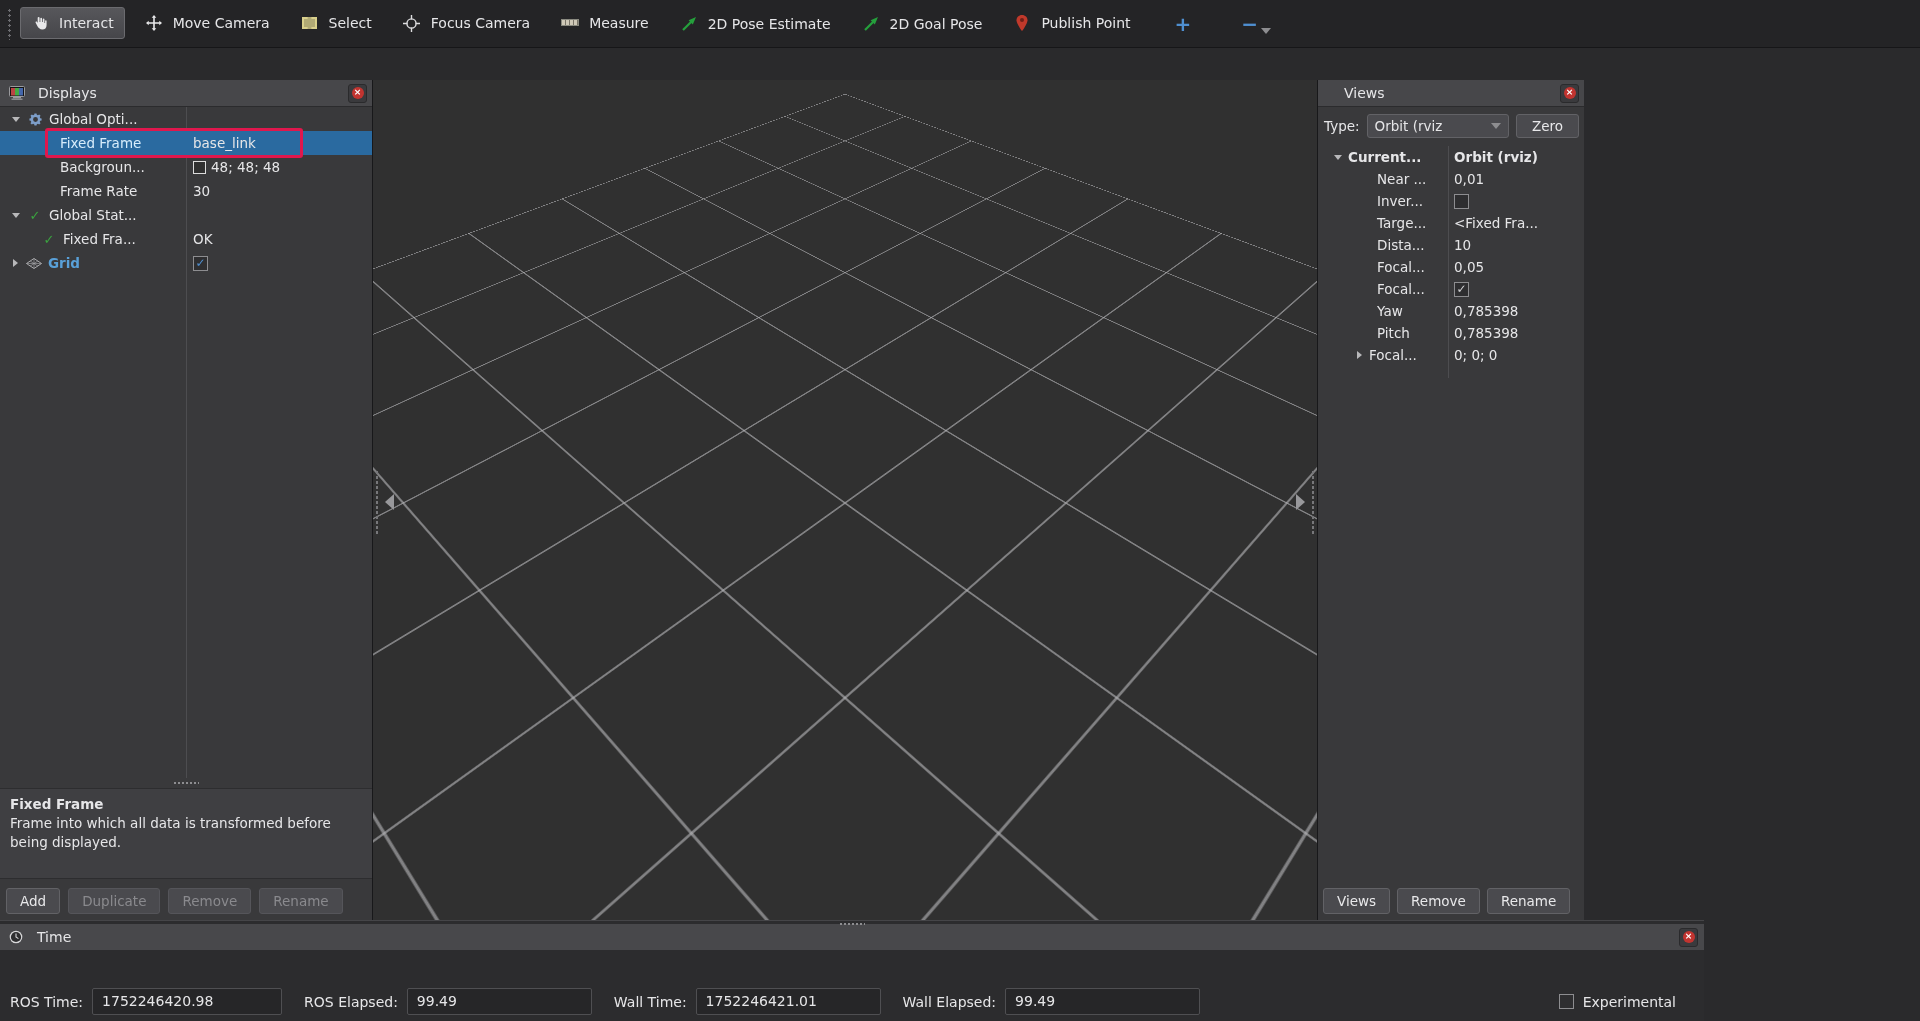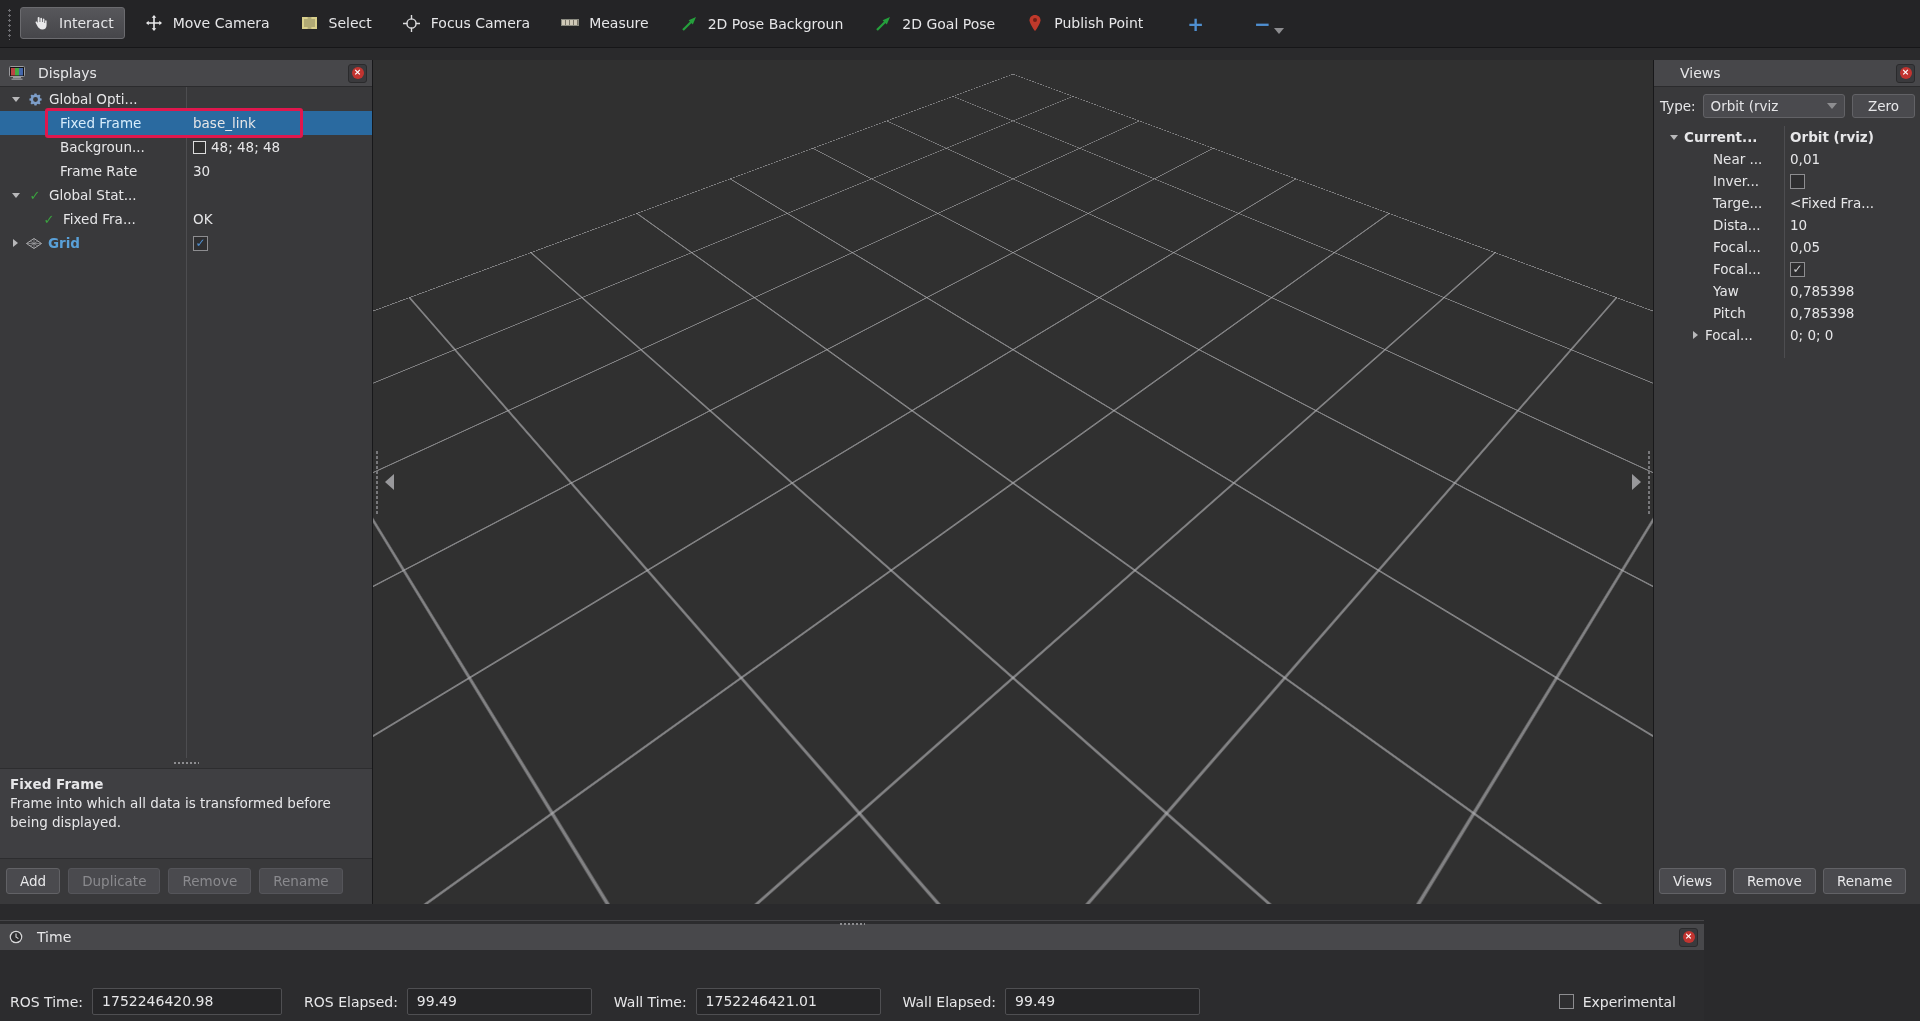--- a/index.html
+++ b/index.html
@@ -178,7 +178,7 @@
               <polygon points="16,2 8.6,5.2 12.8,9.4" fill="#25a03c"></polygon>
             </svg>
           </span>
-          <span class="tool-label">2D Pose Backgroun</span>
+          <span class="tool-label">2D Pose Estimate</span>
         </div>
         <div class="tool">
           <span class="row-icon">

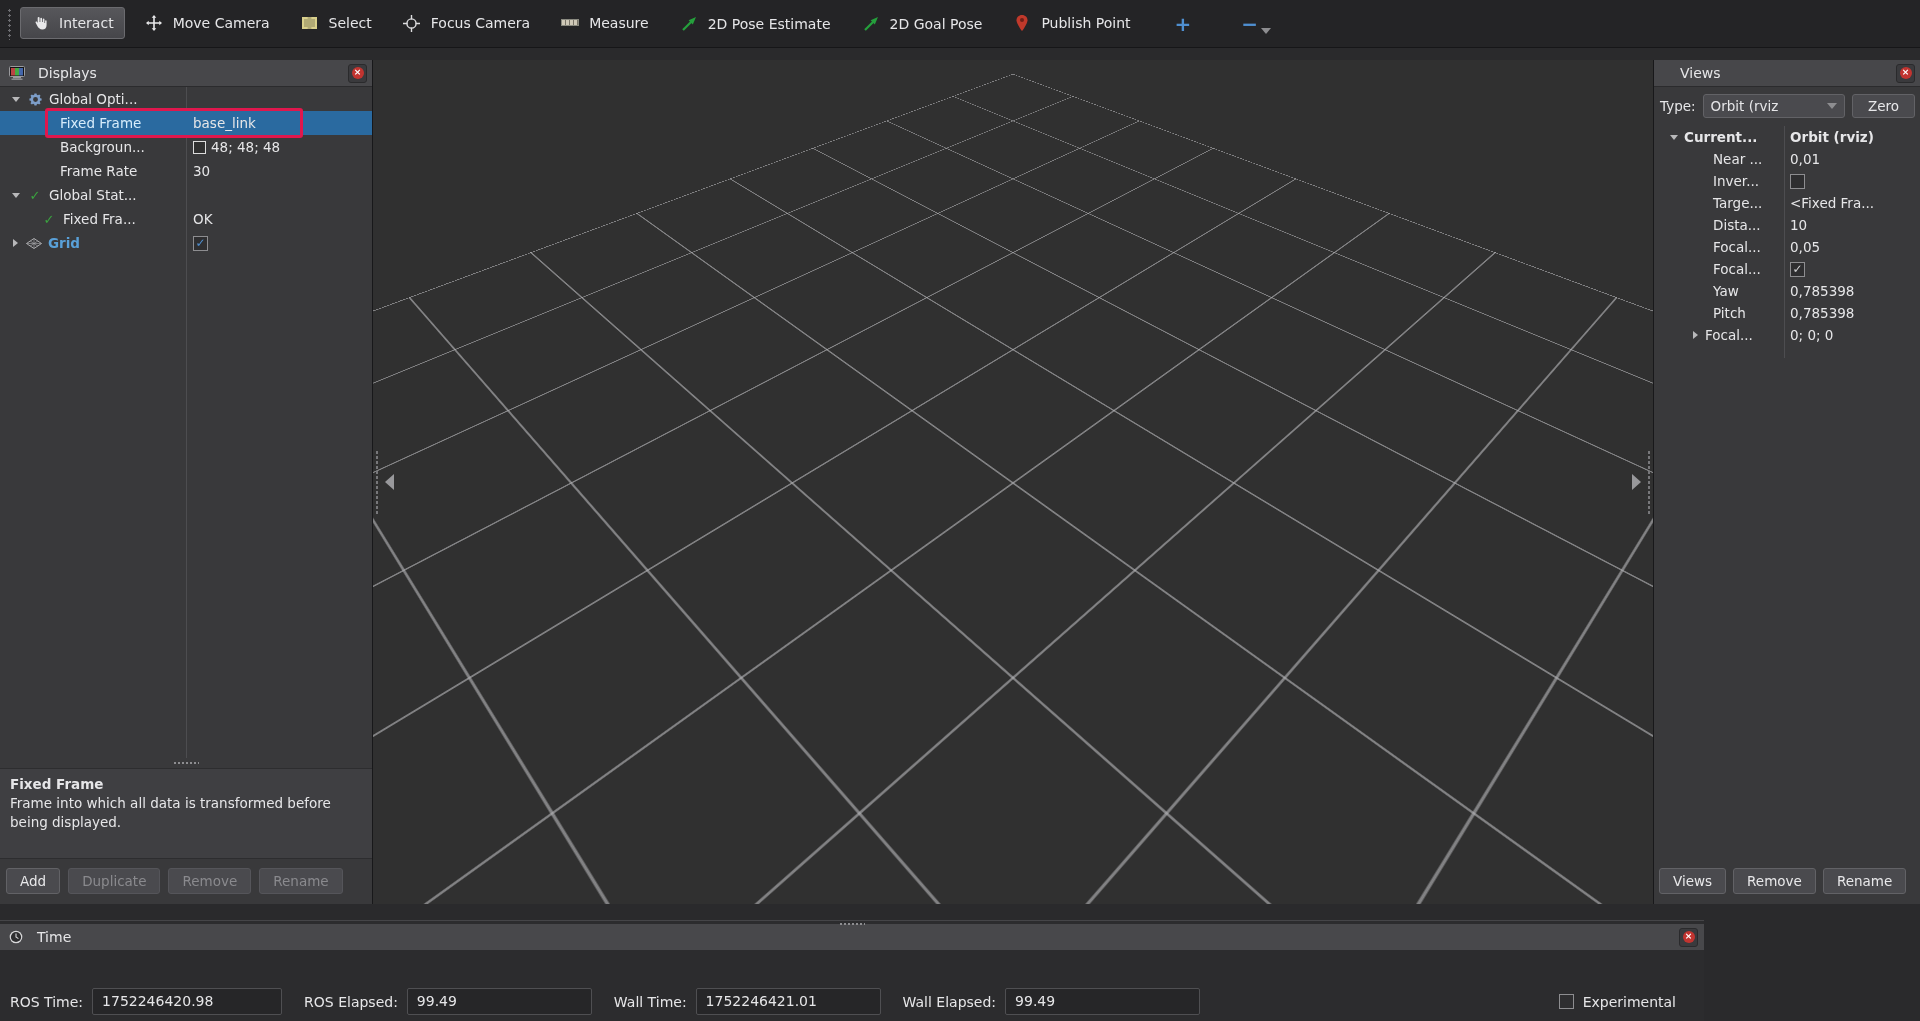--- a/index.html
+++ b/index.html
@@ -33,7 +33,7 @@
               border-top:6px solid #8d8d90; }
   .tool-minus .dd-caret { margin:16px 0 0 3px; }
   
-  .main { position:absolute; top:60px; left:0; width:1920px; height:844px; display:flex; }
+  .main { position:absolute; top:80px; left:0; width:1584px; height:844px; display:flex; }
   .panel { background:#39393b; display:flex; flex-direction:column; }
   .displays-panel { width:373px; border-right:1px solid #18181a; }
   .views-panel { width:267px; border-left:1px solid #18181a; }

